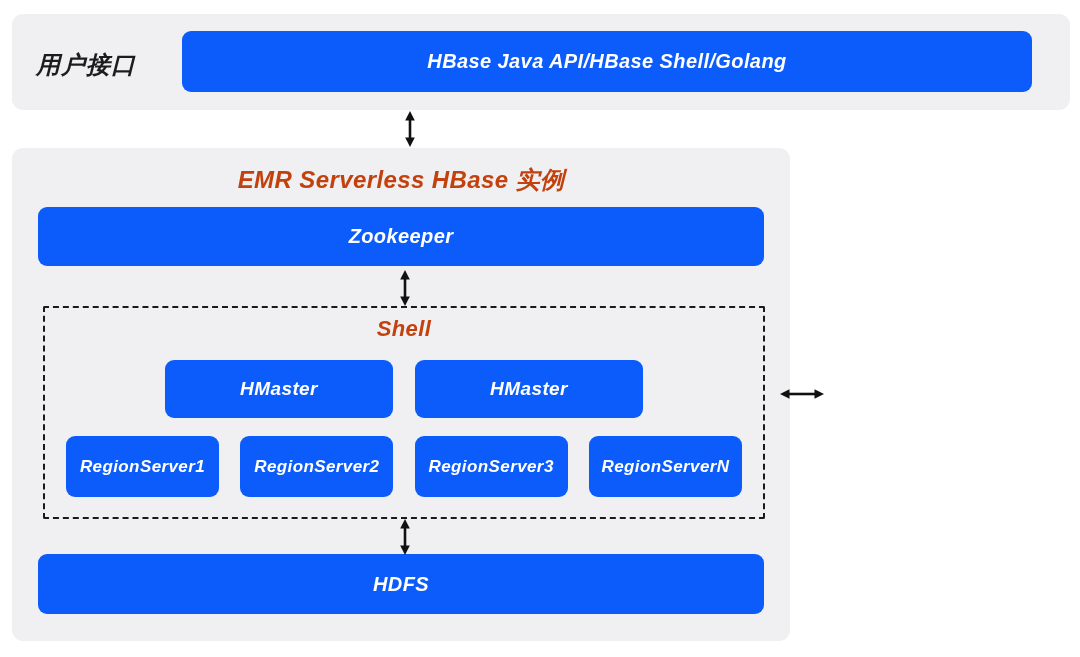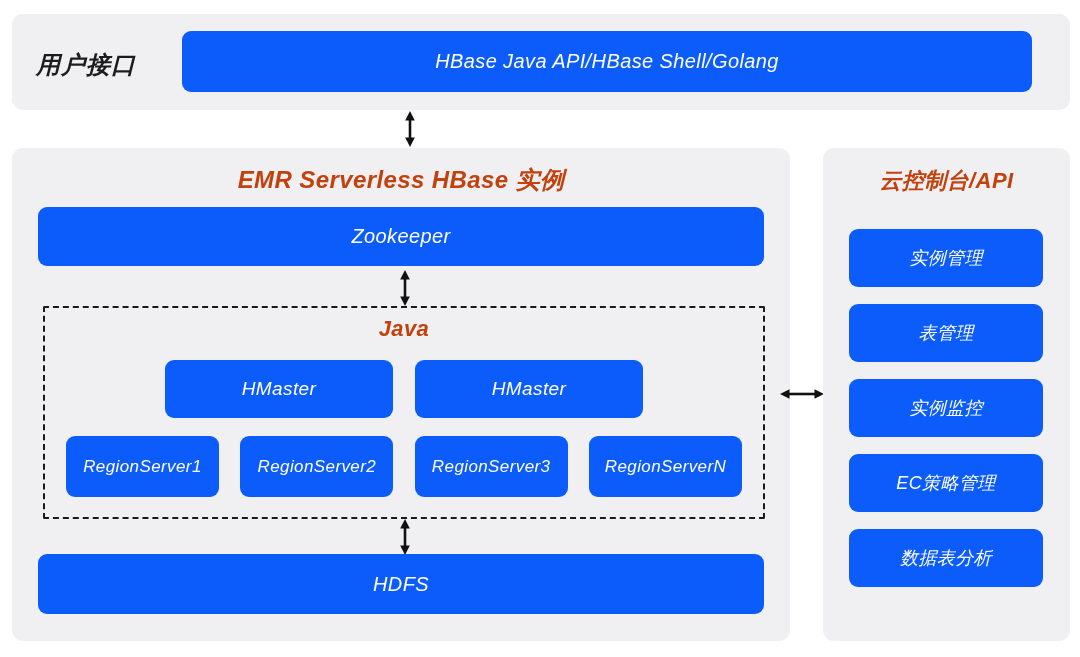--- a/index.html
+++ b/index.html
@@ -25,7 +25,7 @@
     display: flex;
     align-items: center;
     justify-content: center;
-    font-weight: normal;
+    font-weight: bold;
     font-style: italic;
     letter-spacing: 0.4px;
     white-space: nowrap;

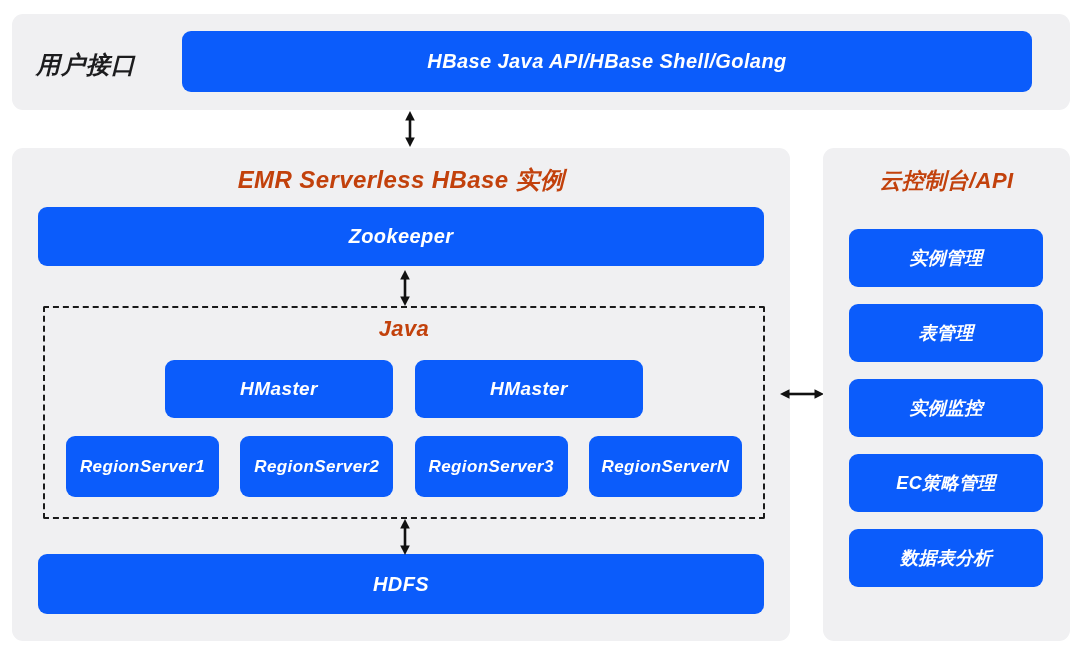--- a/index.html
+++ b/index.html
@@ -167,16 +167,6 @@
     </svg>
   </div>
 
-  <div class="panel panel-console">
-    <div class="dark-title console-title">云控制台/API</div>
-    <div class="console-buttons">
-      <div class="bluebox console-btn">实例管理</div>
-      <div class="bluebox console-btn">表管理</div>
-      <div class="bluebox console-btn">实例监控</div>
-      <div class="bluebox console-btn">EC策略管理</div>
-      <div class="bluebox console-btn">数据表分析</div>
-    </div>
-  </div>
 
 </div>
 

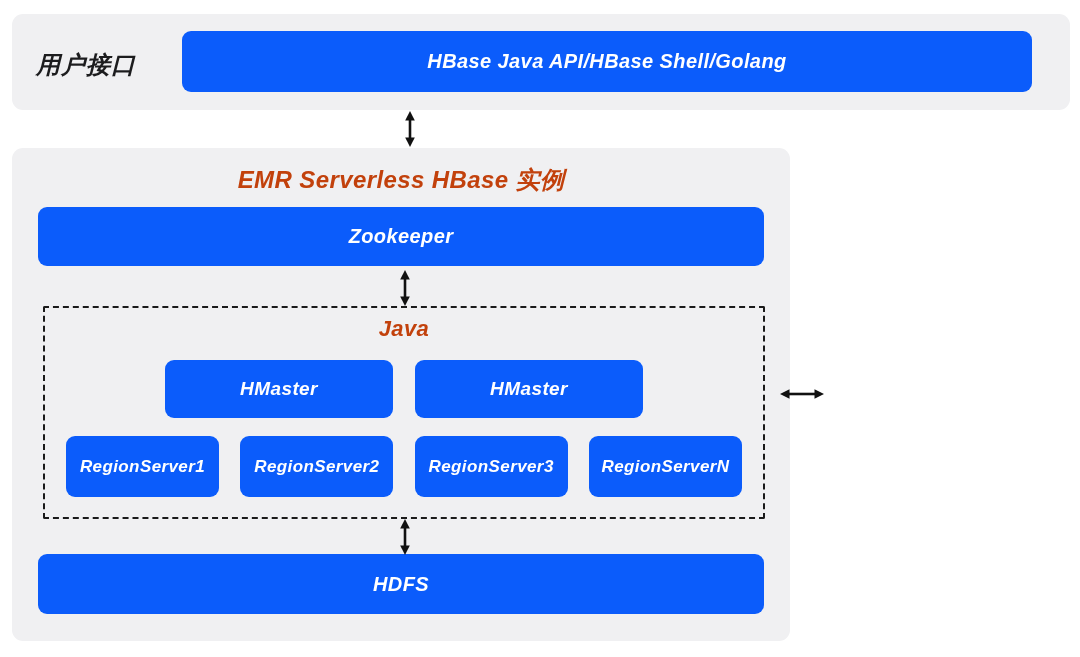--- a/index.html
+++ b/index.html
@@ -125,7 +125,7 @@
     <div class="bluebox zk-bar">Zookeeper</div>
 
     <div class="dashed-box hbase-box">
-      <div class="dark-title hbase-title">Java</div>
+      <div class="dark-title hbase-title">Shell</div>
 
       <div class="hmaster-row">
         <div class="bluebox hmaster">HMaster</div>

